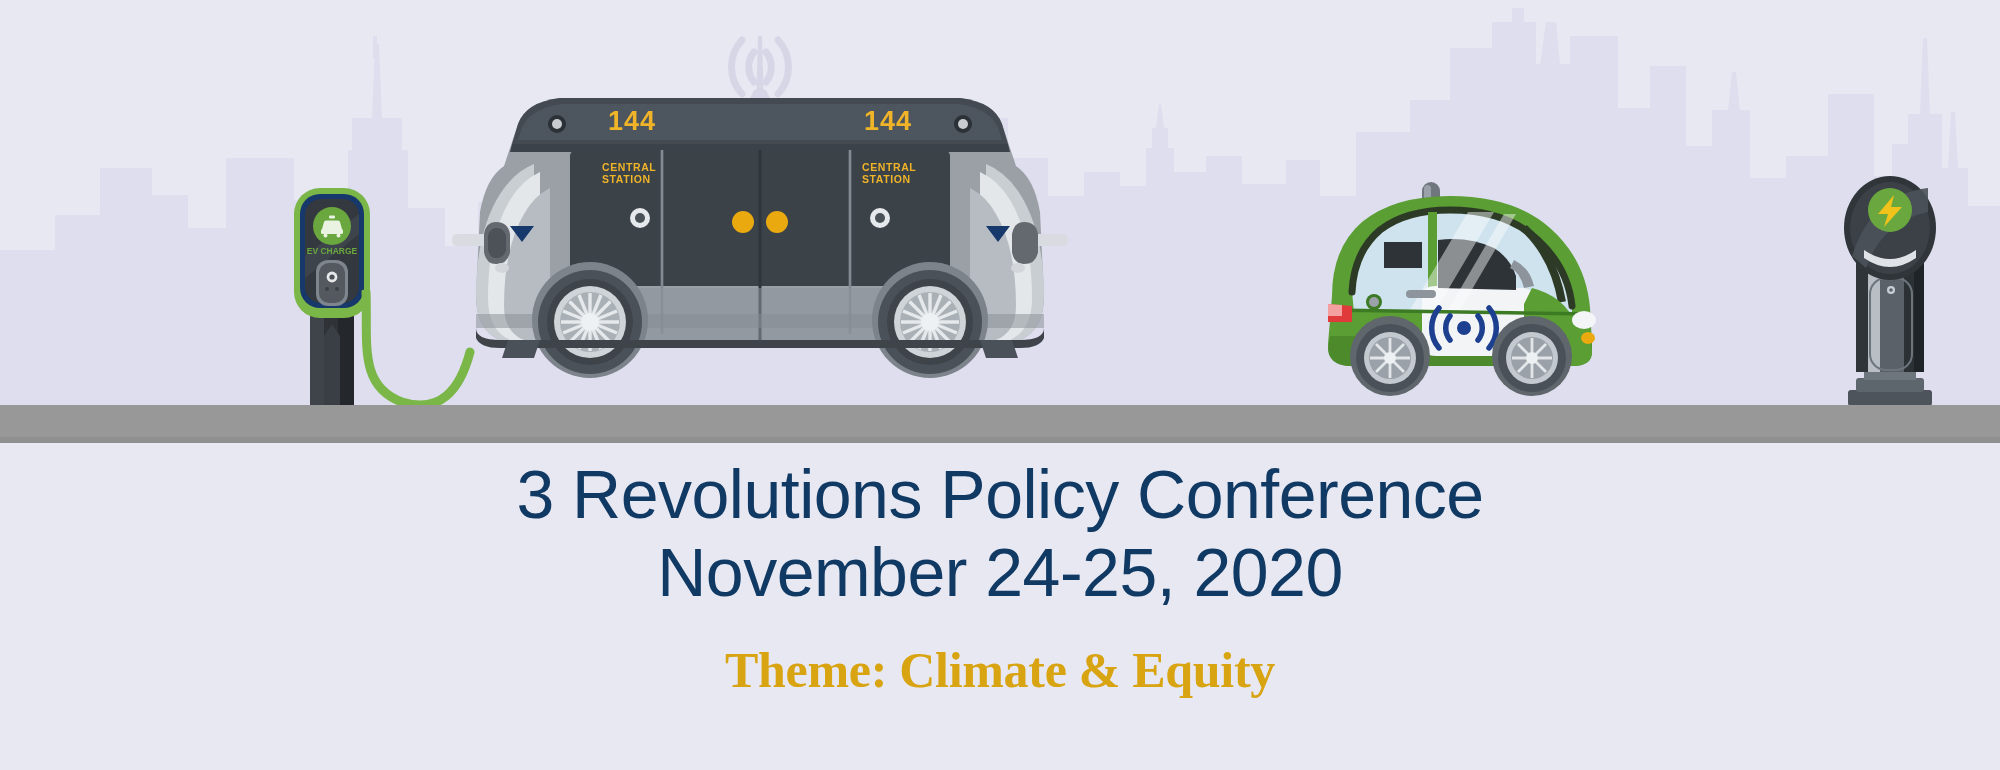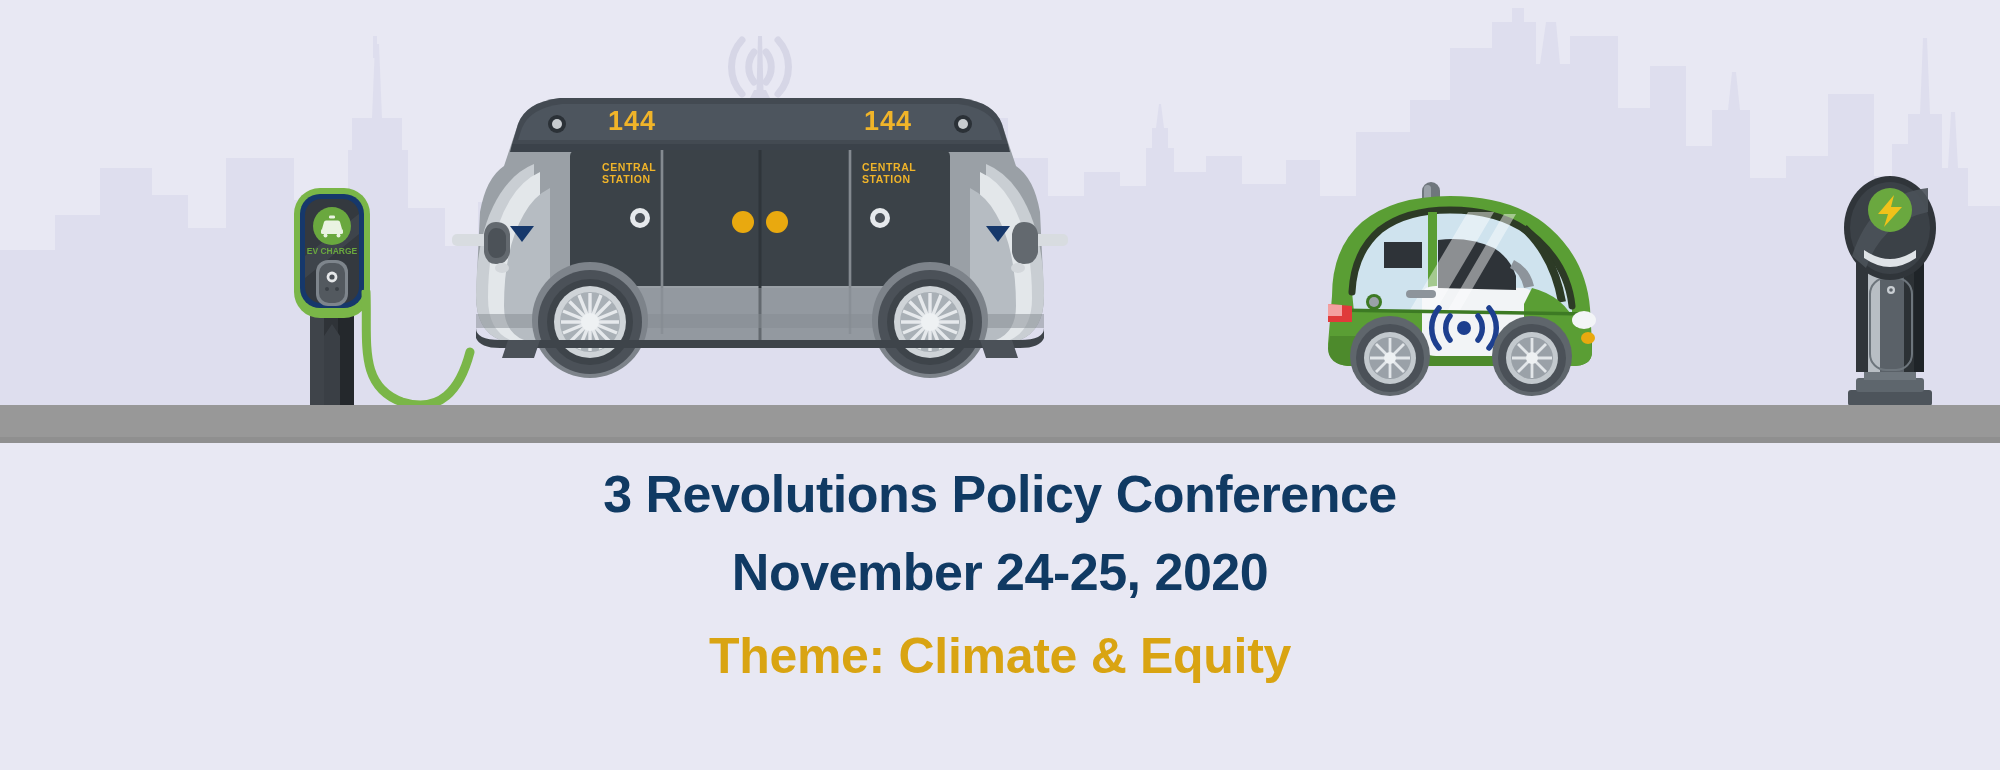--- a/index.html
+++ b/index.html
@@ -20,7 +20,7 @@
   
   .textblock{position:absolute;left:0;top:455px;width:2000px;text-align:center;}
   .title{
-    font-size:52px;font-weight:bold;color:#103a63;
+    font-size:68px;font-weight:normal;color:#103a63;
     line-height:78px;letter-spacing:-0.5px;
     margin:0;padding:0;
   }

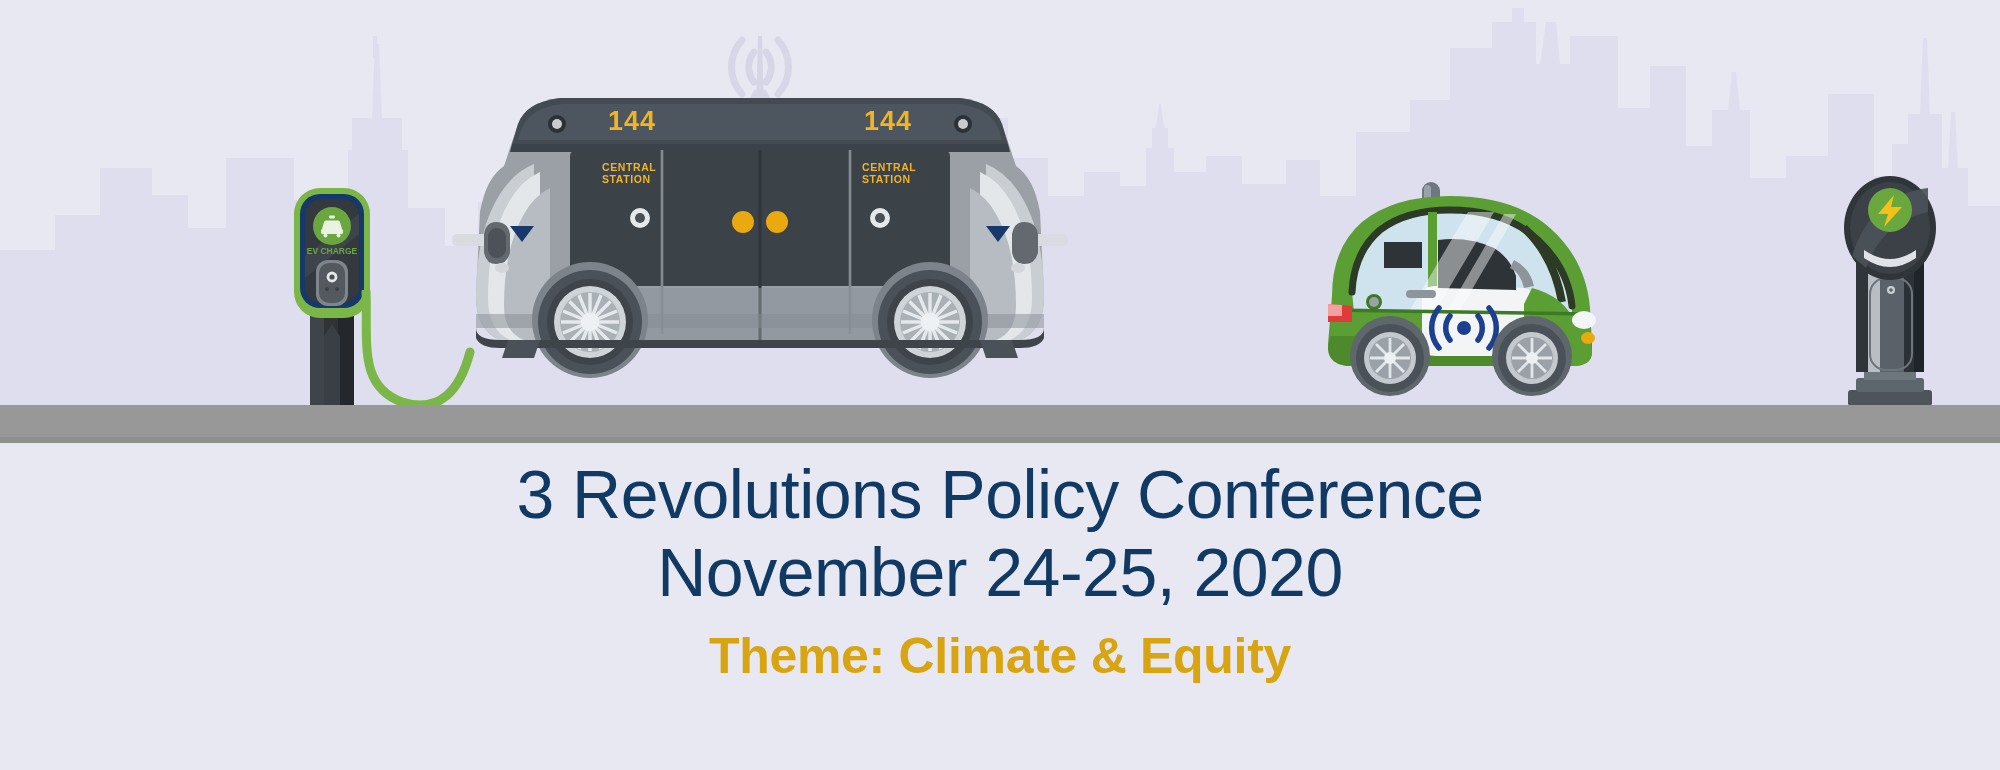--- a/index.html
+++ b/index.html
@@ -26,9 +26,9 @@
   }
   .title .line2{display:block;}
   .theme{
-    margin-top:18px;
+    margin-top:32px;
     font-size:50px;font-weight:bold;color:#d9a412;
-    line-height:54px;letter-spacing:-0.3px;
+    line-height:54px;letter-spacing:-0.3px;font-family:Liberation Serif, serif;
   }
 
   

